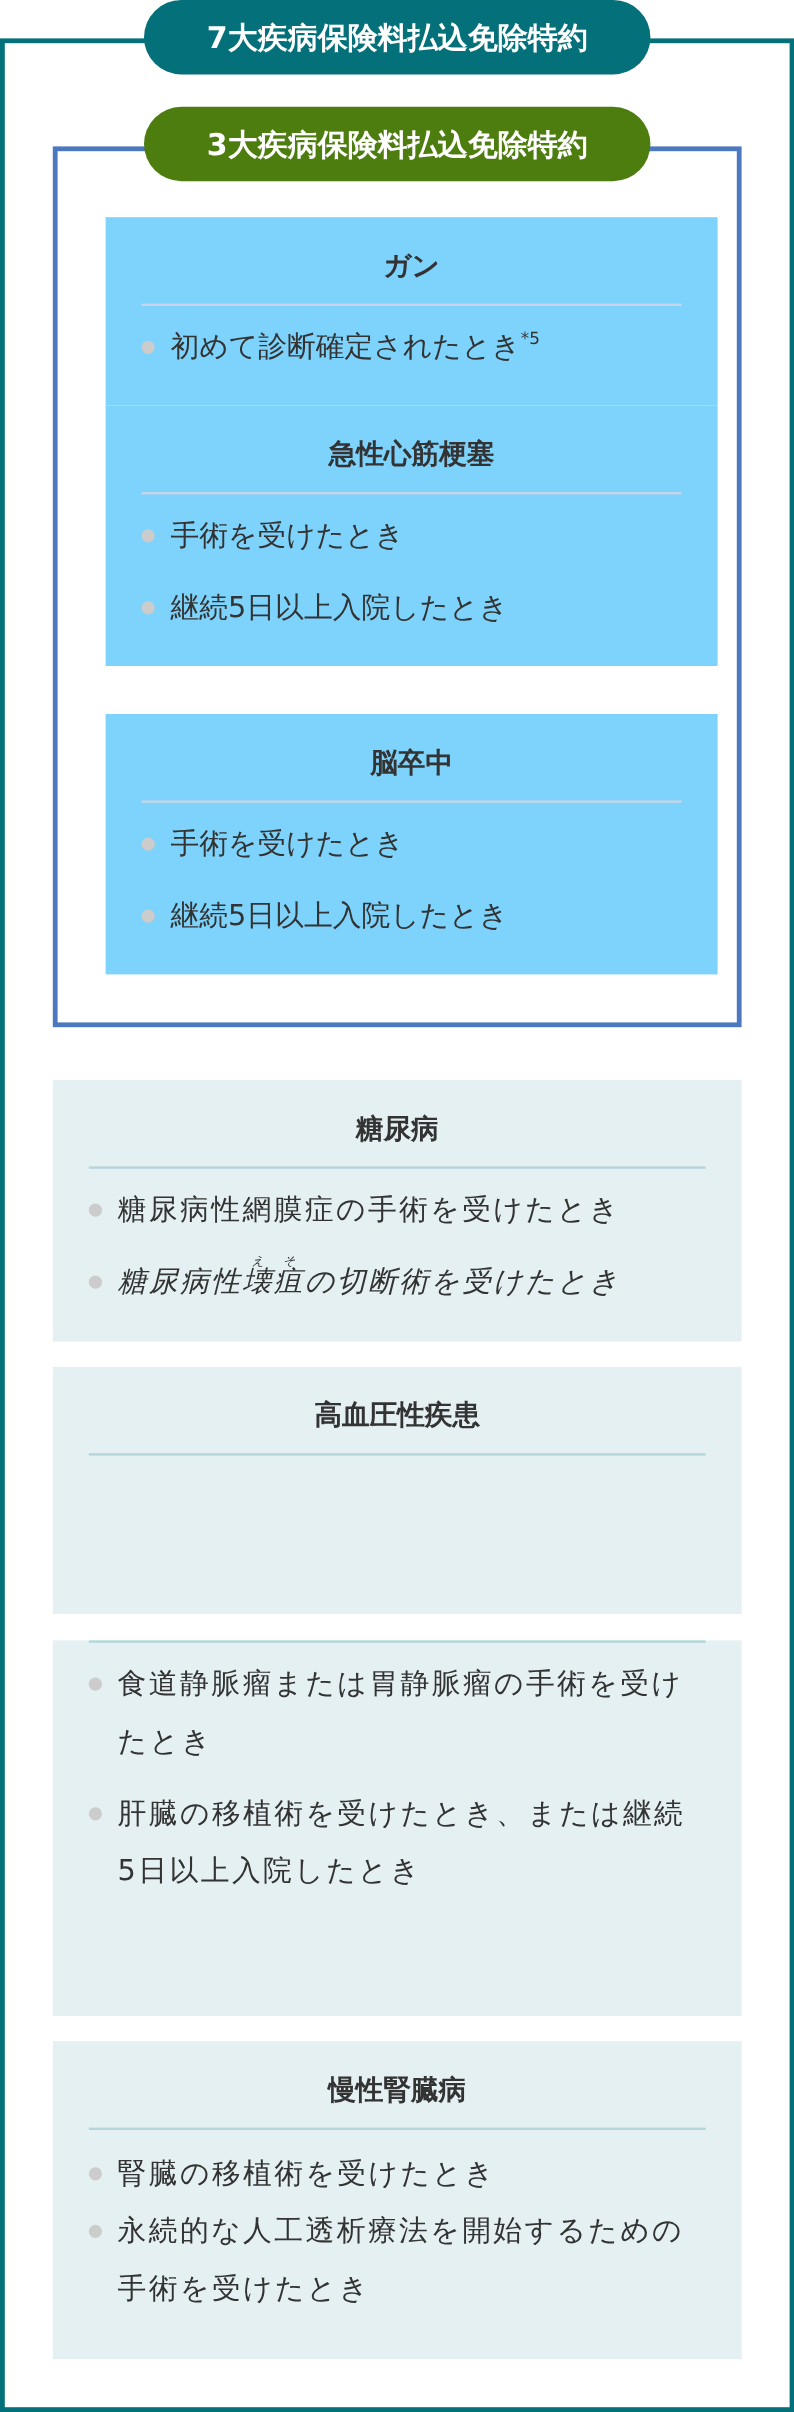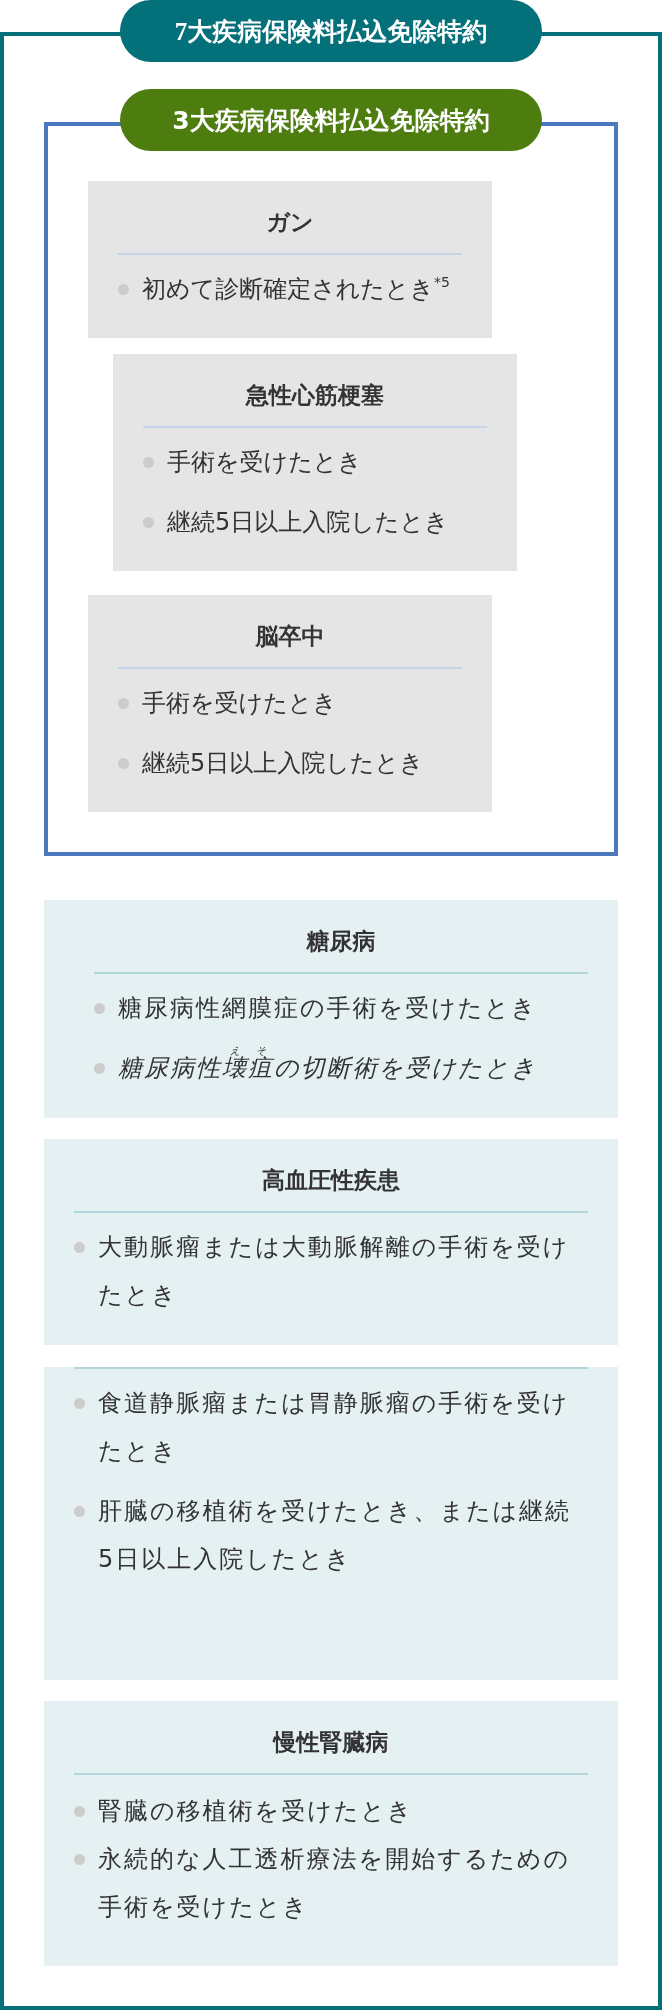--- a/index.html
+++ b/index.html
@@ -16,7 +16,7 @@
     display: flex; align-items: center; justify-content: center;
     letter-spacing: 0px; white-space: nowrap;
   }
-  .pill-outer { left: 120px; top: 0; width: 422px; background: #04707a; font-family: Liberation Serif, serif; }
+  .pill-outer { left: 120px; top: 0; width: 422px; background: #04707a; }
   .pill-inner { left: 120px; top: 89px; width: 422px; background: #4d7c0f; }
 
   .inner {

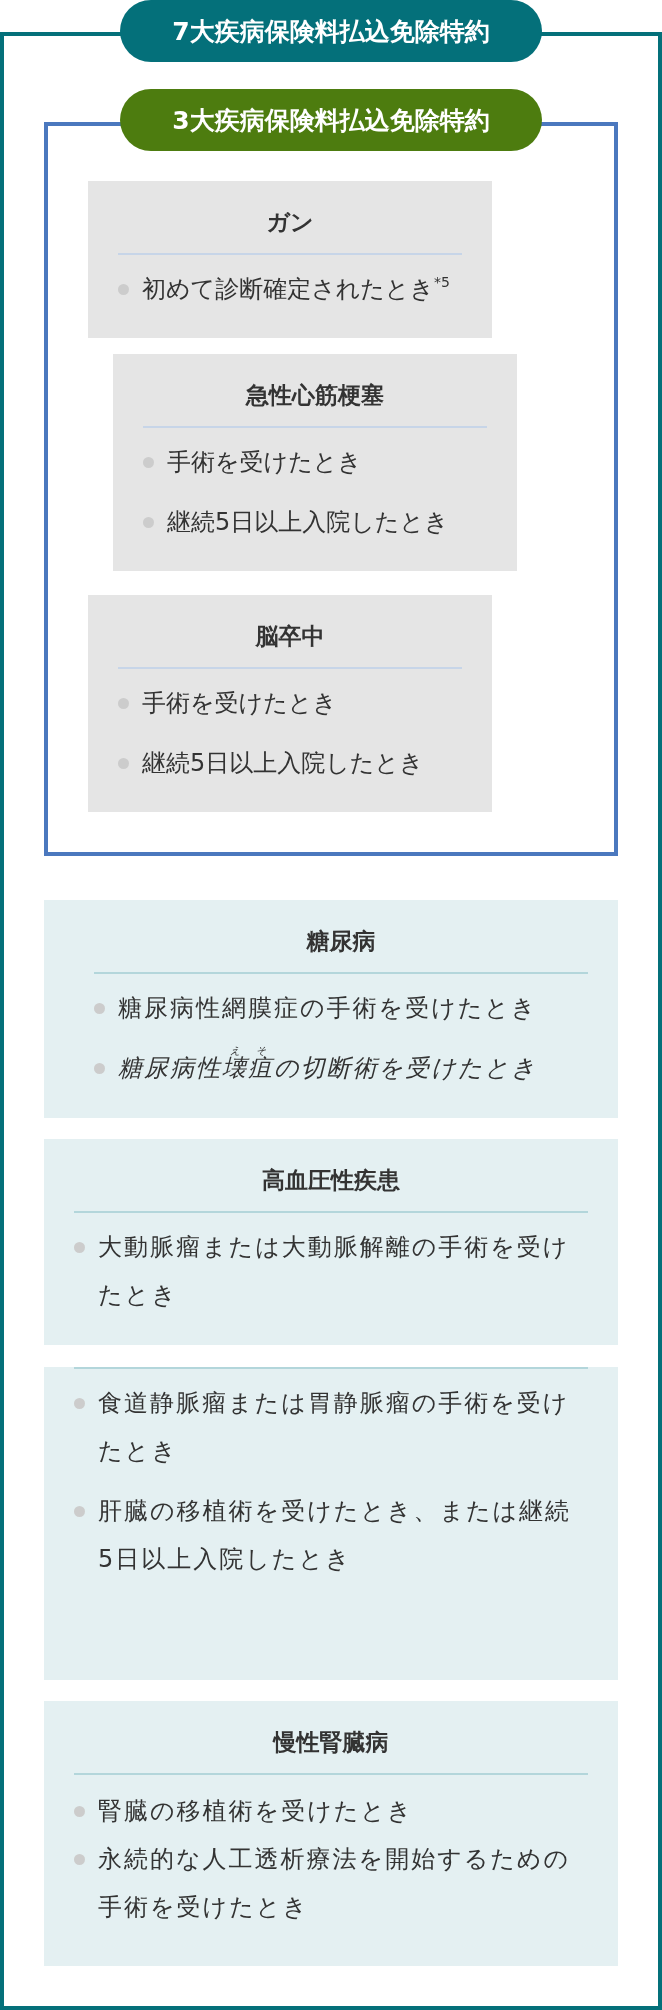--- a/index.html
+++ b/index.html
@@ -24,7 +24,7 @@
     border: 4px solid #4b78be;
   }
 
-  .card { position: absolute; left: 88px; width: 404px; background: #e5e5e5; }
+  .card { position: absolute; left: 88px; width: 510px; background: #7dd3fc; }
   .card.teal { left: 44px; width: 574px; background: #e4f0f2; }
 
   .card-title {

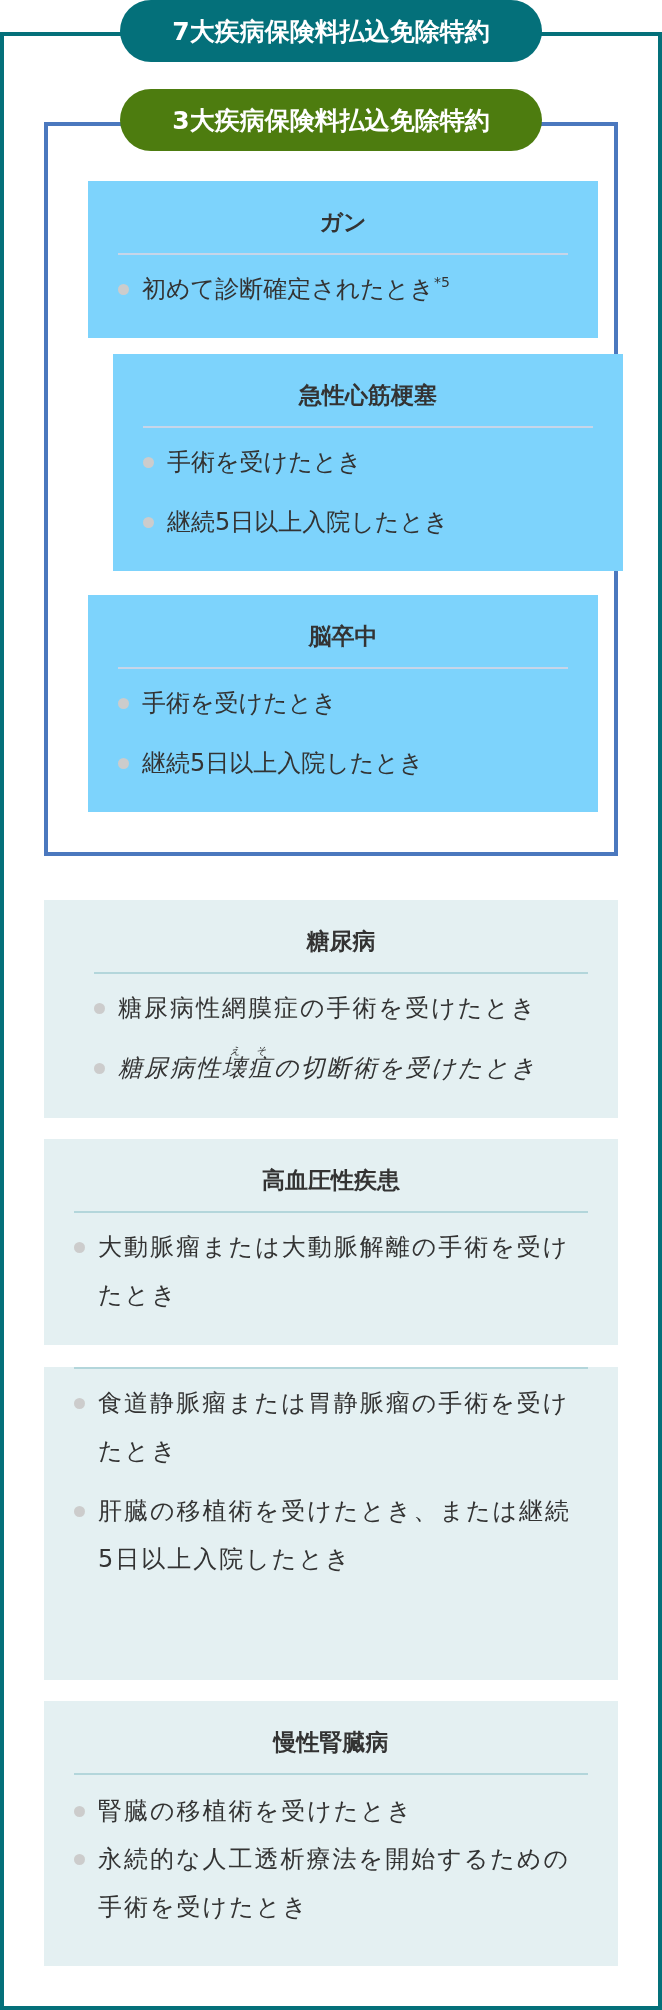--- a/index.html
+++ b/index.html
@@ -64,7 +64,7 @@
   </ul>
 </div>
 
-<div class="card" style="top:354px;height:217px;margin-left:25px;">
+<div class="card" style="top:338px;height:217px;">
   <div class="card-title">急性心筋梗塞</div>
   <div class="divider"></div>
   <ul class="items">

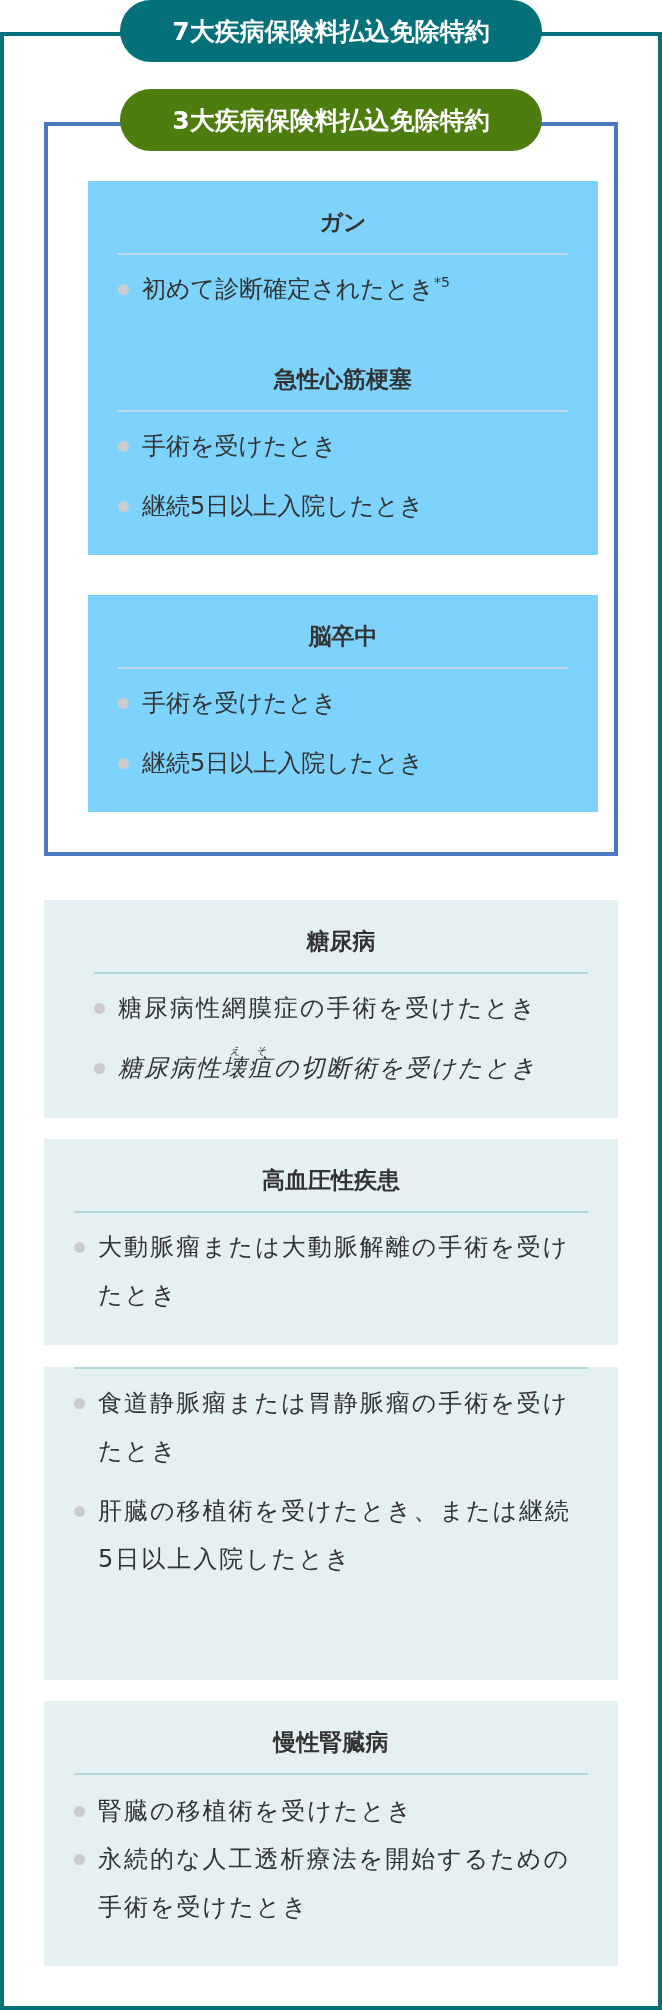--- a/index.html
+++ b/index.html
@@ -94,7 +94,7 @@
   </ul>
 </div>
 
-<div class="card teal" style="top:900px;height:218px;padding-left:20px;">
+<div class="card teal" style="top:900px;height:218px;">
   <div class="card-title">糖尿病</div>
   <div class="divider"></div>
   <ul class="items">

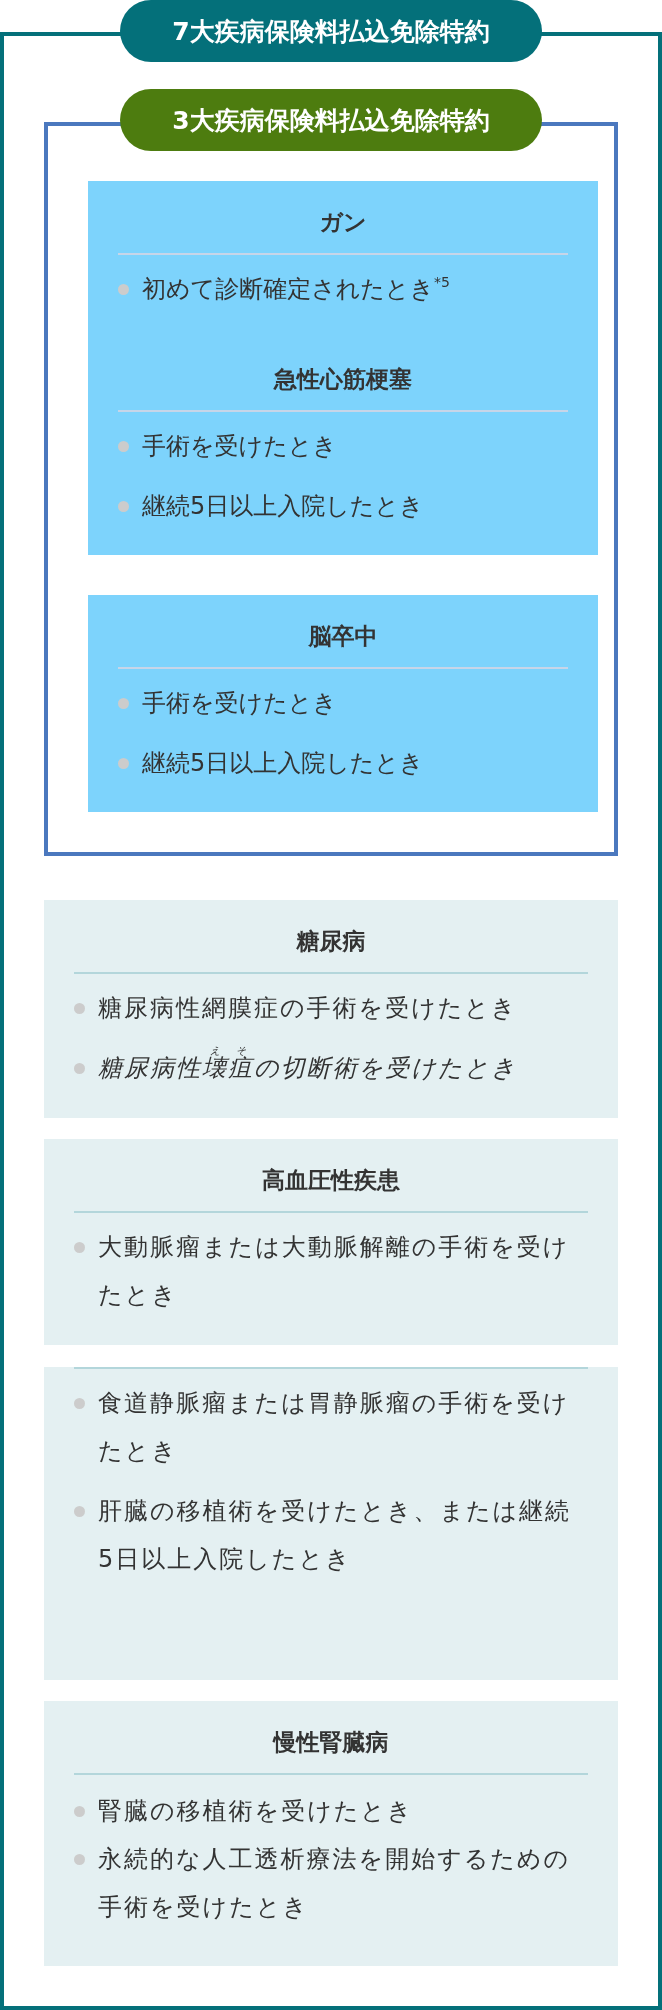--- a/index.html
+++ b/index.html
@@ -112,12 +112,6 @@
 <div class="card teal" style="top:1139px;height:206px;">
   <div class="card-title">高血圧性疾患</div>
   <div class="divider"></div>
-  <ul class="items">
-    <li class="item">
-      <span class="dot"></span>
-      <span>大動脈瘤または大動脈解離の手術を受けたとき</span>
-    </li>
-  </ul>
 </div>
 
 <div class="card teal" style="top:1367px;height:313px;">

